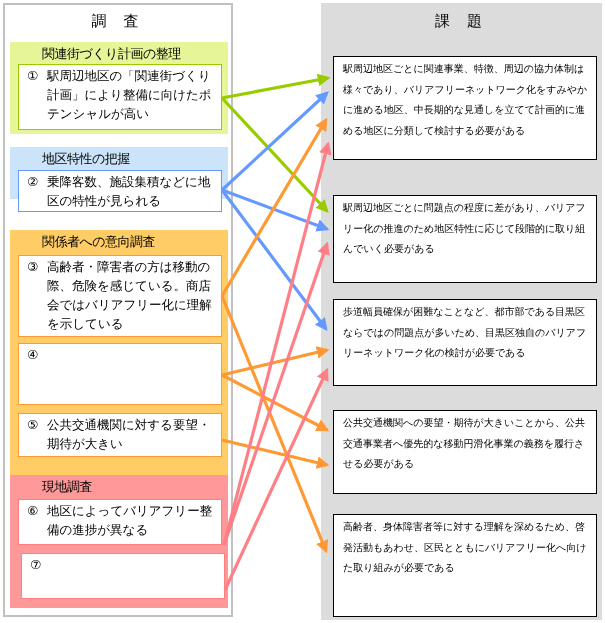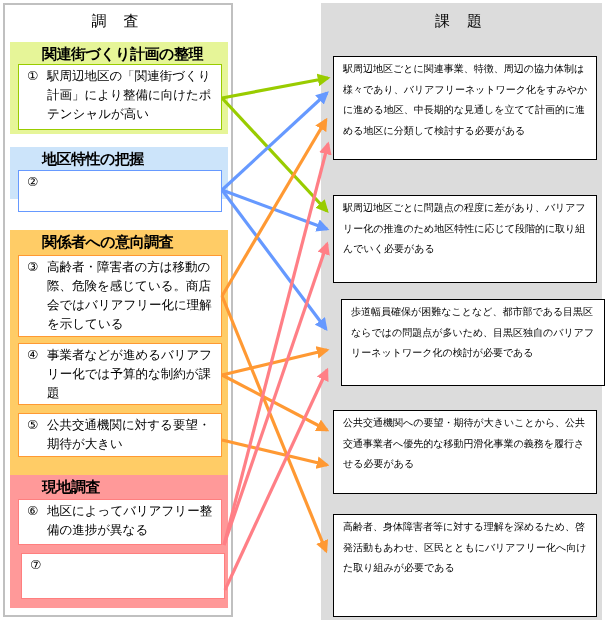--- a/index.html
+++ b/index.html
@@ -10,7 +10,7 @@
   .right-panel { position:absolute; left:321px; top:3px; width:281px; height:617px; background:#dcdcdc; }
   .col-title { position:absolute; font-size:15px; letter-spacing:6px; text-align:center; }
   .section { position:absolute; left:10px; width:218px; box-sizing:border-box; }
-  .section-title { position:absolute; left:8px; top:3px; font-size:15px; font-weight:bold; letter-spacing:-0.5px;padding-left:24px; }
+  .section-title { position:absolute; left:8px; top:3px; font-size:13px; font-weight:normal; letter-spacing:-0.5px;padding-left:24px; }
   .item { position:absolute; left:8px; width:204px; background:#ffffff; box-sizing:border-box;
           font-size:12.5px; line-height:19px; padding:1px 4px 1px 8px; }
   .item .num { position:absolute; left:8px; top:1px; }

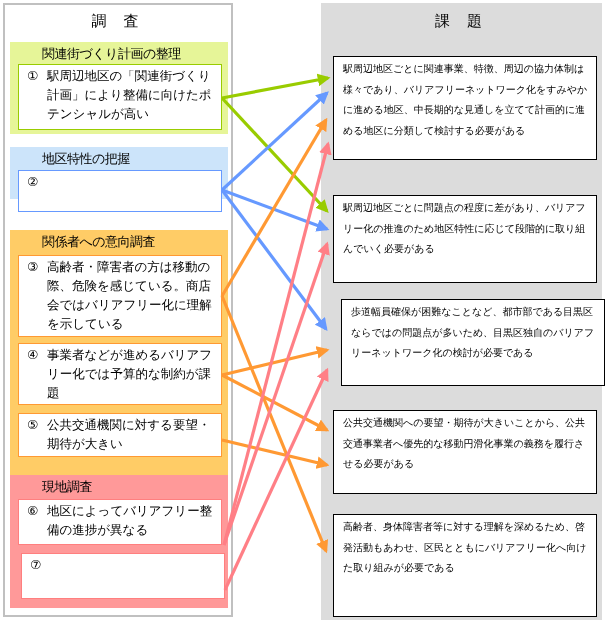--- a/index.html
+++ b/index.html
@@ -40,6 +40,7 @@
   <div class="section-title">地区特性の把握</div>
   <div class="item" style="top:23px; height:42px; border:1px solid #6699ff;">
     <span class="num">②</span>
+    <span class="txt">乗降客数、施設集積などに地区の特性が見られる</span>
   </div>
 </div>
 

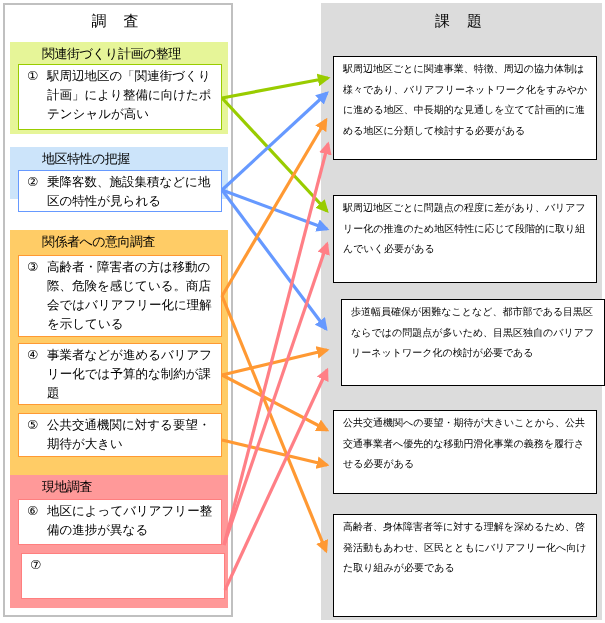--- a/index.html
+++ b/index.html
@@ -77,7 +77,7 @@
 <div class="issue" style="top:195px; height:88px;">
   <span>駅周辺地区ごとに問題点の程度に差があり、バリアフリー化の推進のため地区特性に応じて段階的に取り組んでいく必要がある</span>
 </div>
-<div class="issue" style="top:299px; height:87px;margin-left:8px;">
+<div class="issue" style="top:299px; height:87px;">
   <span>歩道幅員確保が困難なことなど、都市部である目黒区ならではの問題点が多いため、目黒区独自のバリアフリーネットワーク化の検討が必要である</span>
 </div>
 <div class="issue" style="top:410px; height:84px;">

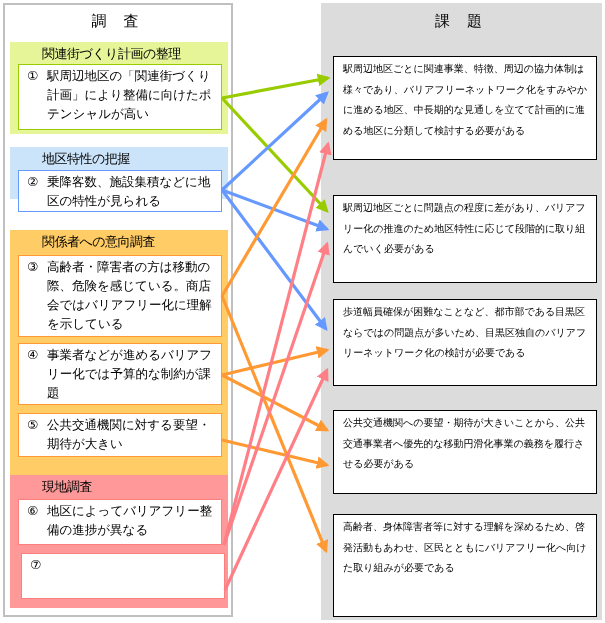--- a/index.html
+++ b/index.html
@@ -52,7 +52,6 @@
   </div>
   <div class="item" style="top:113px; height:62px; border:1px solid #ff9933;">
     <span class="num">④</span>
-    <span class="txt">事業者などが進めるバリアフリー化では予算的な制約が課題</span>
   </div>
   <div class="item" style="top:183px; height:44px; border:1px solid #ff9933;">
     <span class="num">⑤</span>

